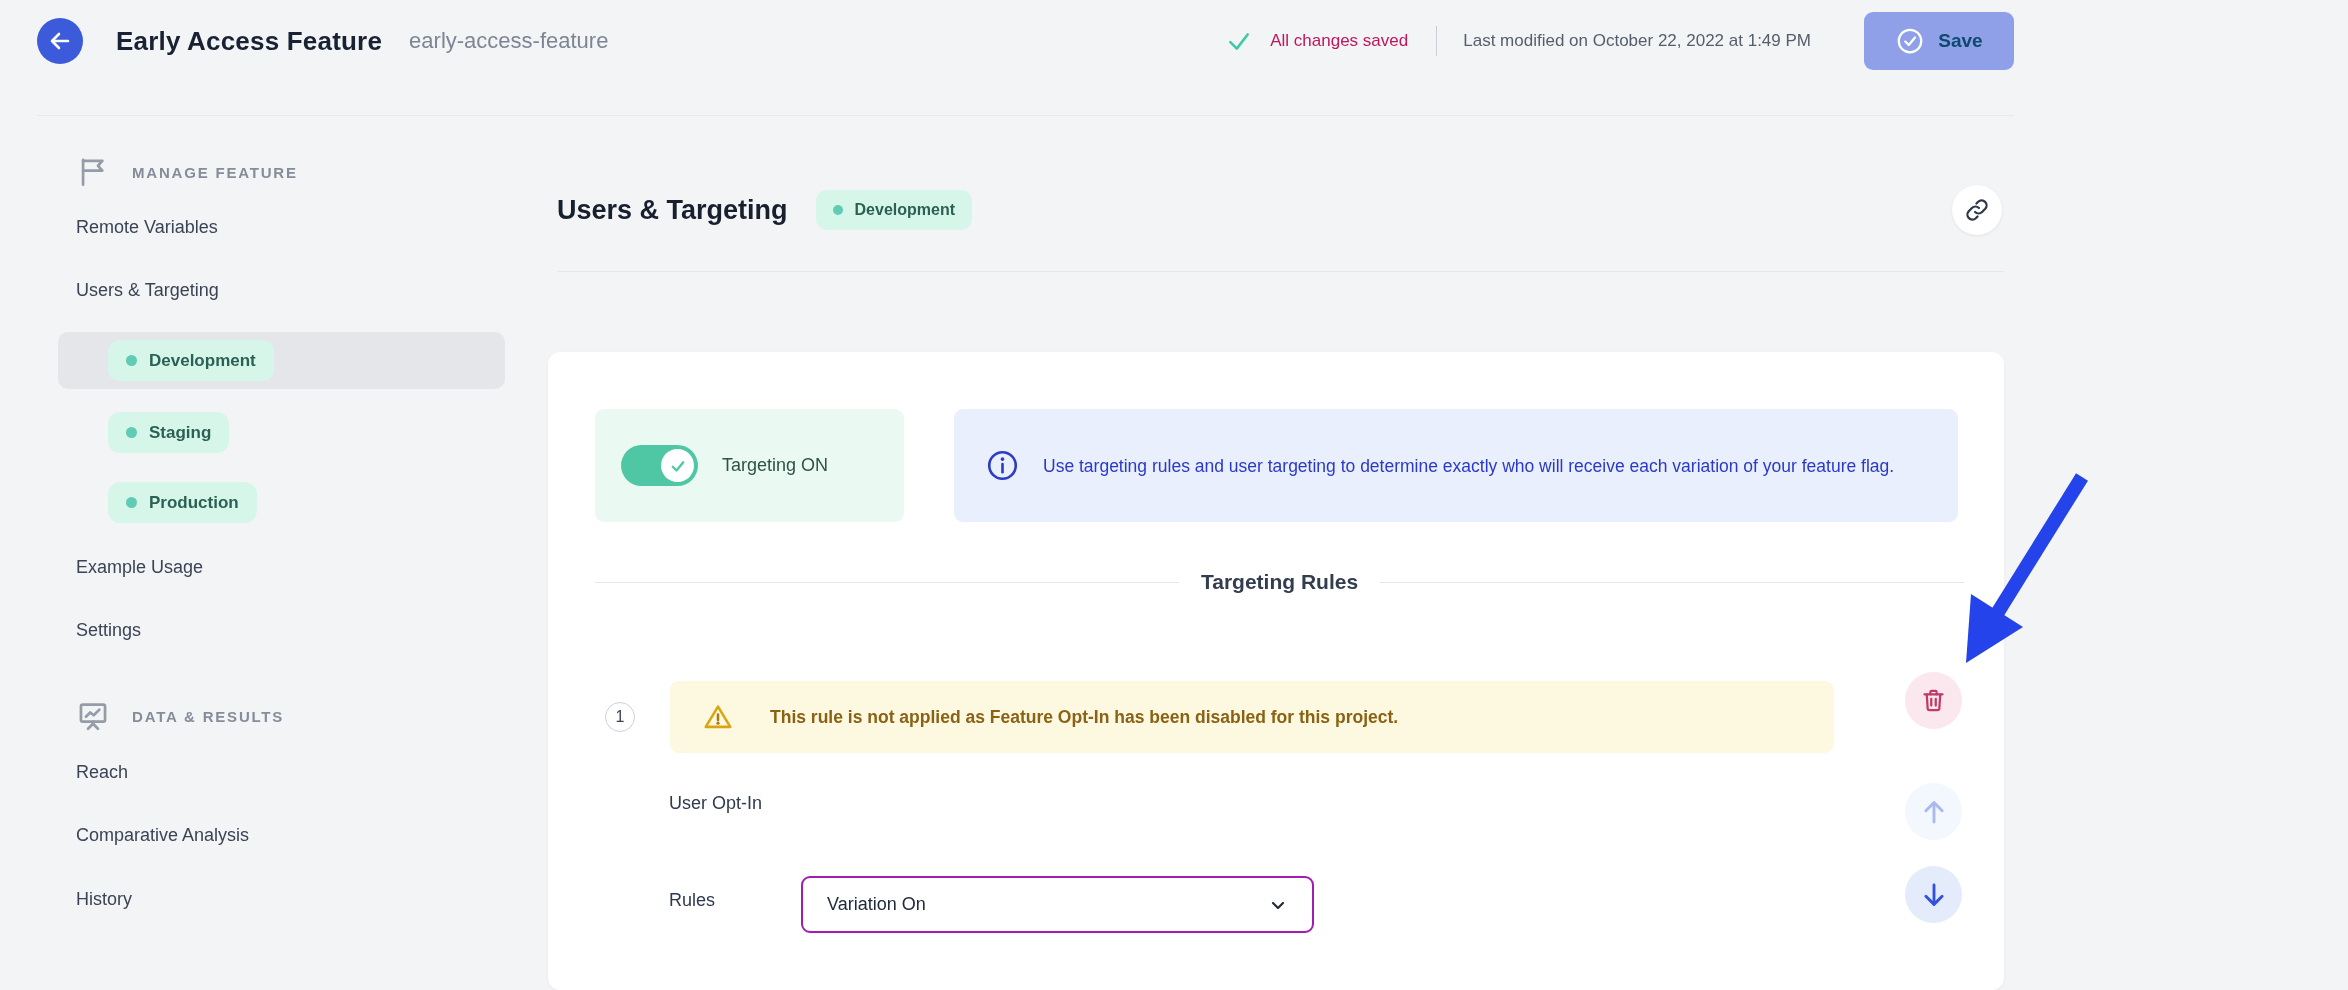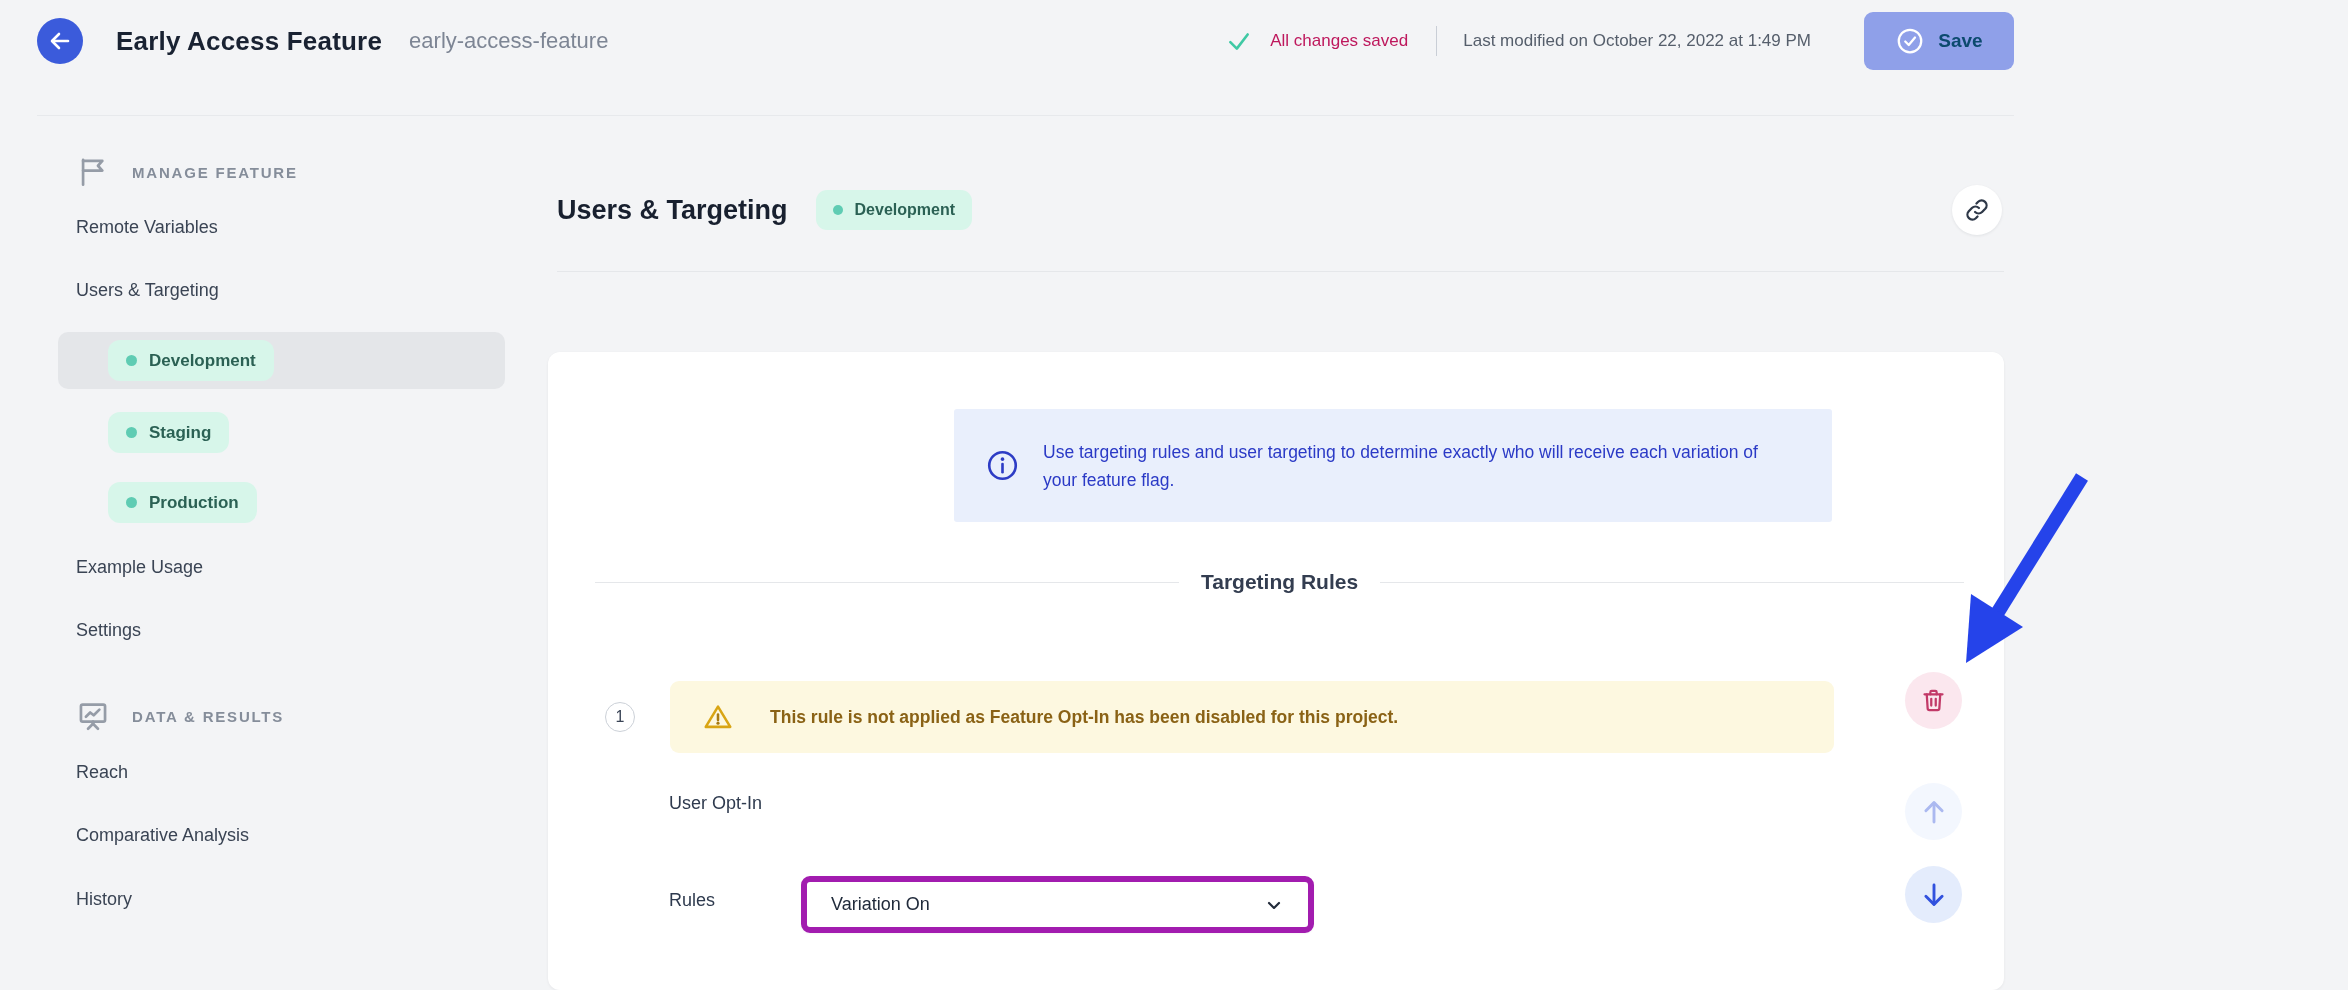--- a/index.html
+++ b/index.html
@@ -264,6 +264,16 @@
 
 <div class="card">
 
+  <div class="toggle-box">
+    <button class="toggle">
+      <span class="toggle-knob">
+        <svg width="18" height="18" viewBox="0 0 24 24" fill="none" stroke="#4fc7a5" stroke-width="3" stroke-linecap="round" stroke-linejoin="round">
+          <polyline points="5,13 10,18 19,7"></polyline>
+        </svg>
+      </span>
+    </button>
+    <span class="toggle-label">Targeting ON</span>
+  </div>
 
   <div class="info-banner">
     <span>

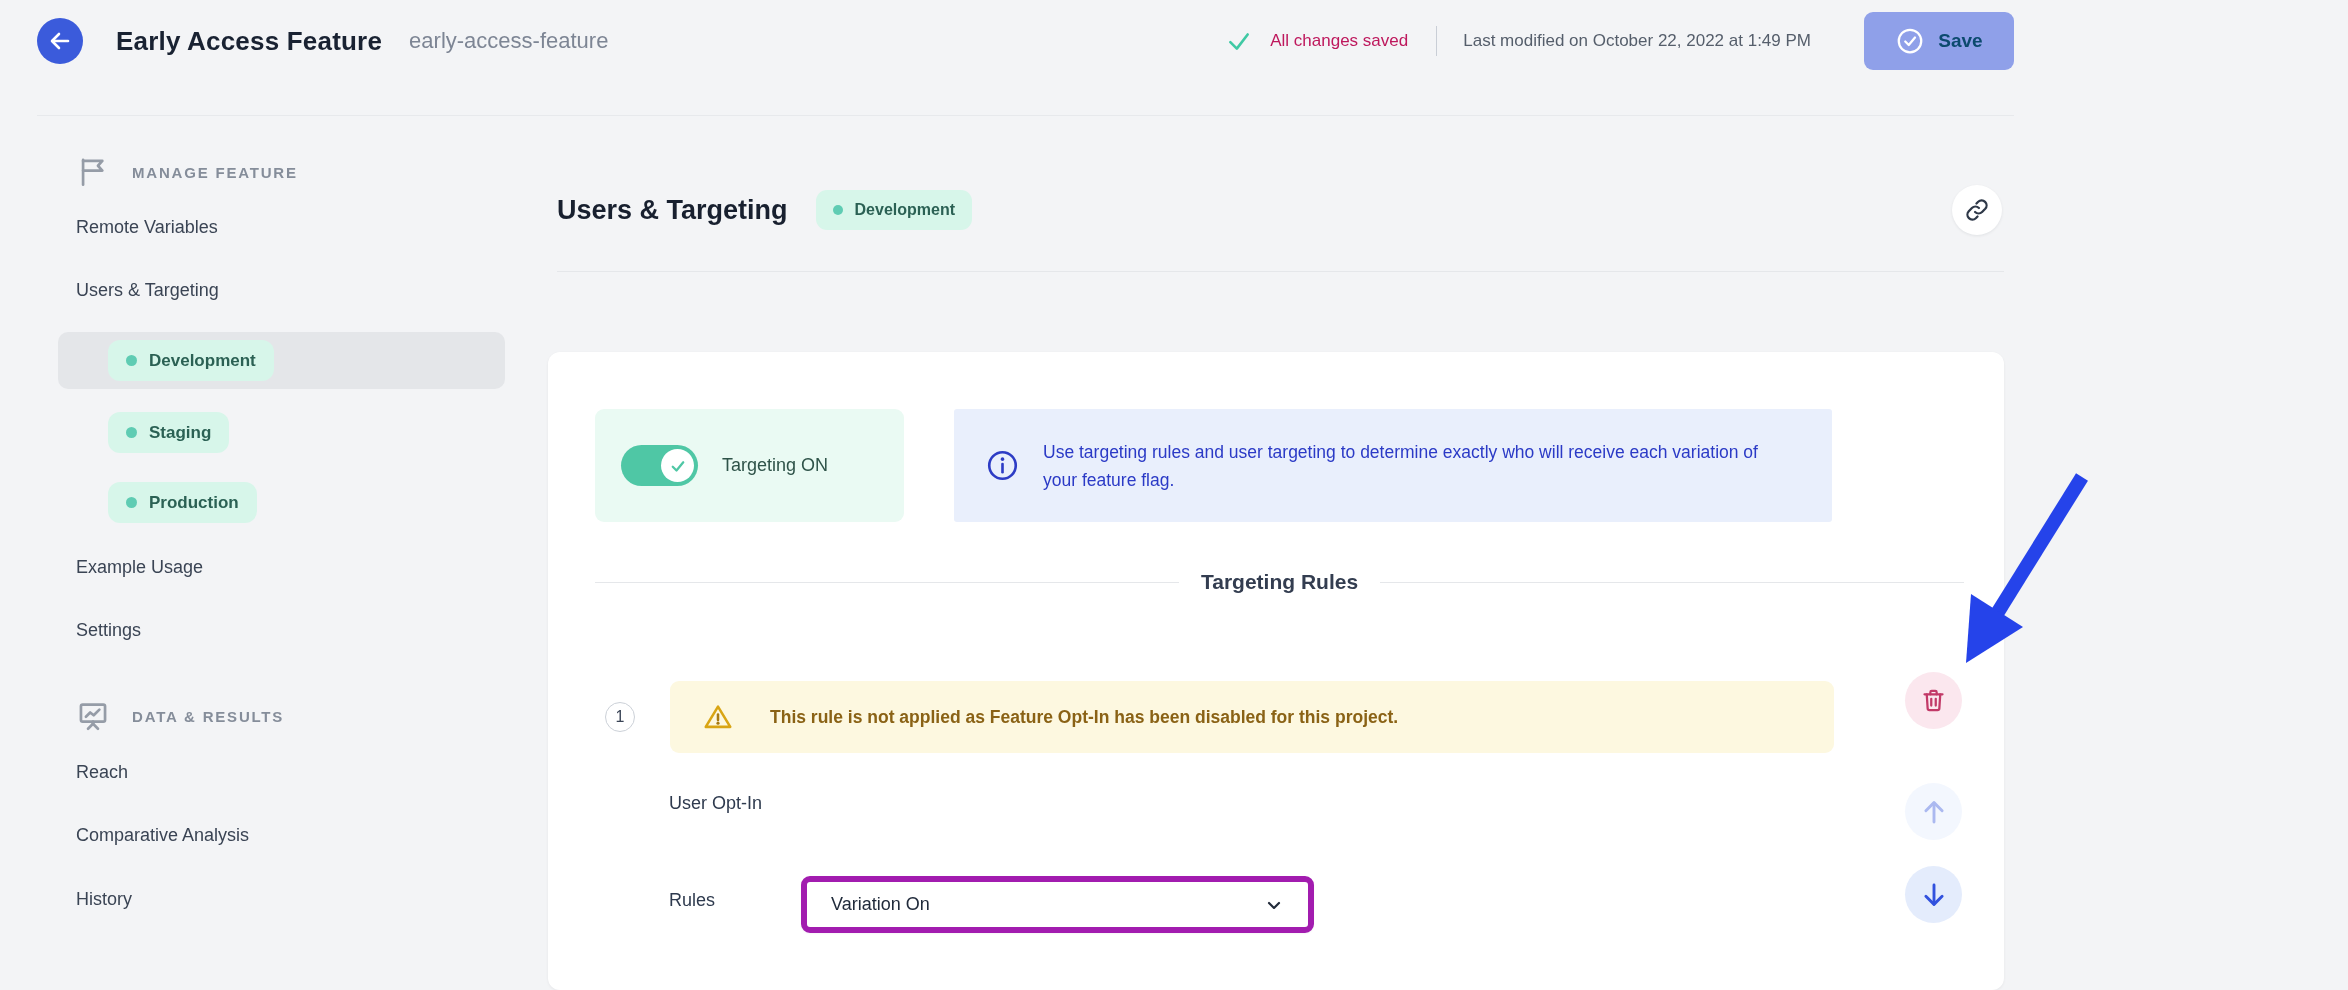--- a/index.html
+++ b/index.html
@@ -91,7 +91,7 @@
   .toggle-label{font-size:18px;font-weight:500;color:#2f5349;margin-left:24px;}
 
   .info-banner{
-    position:absolute;left:406px;top:57px;width:878px;height:113px;border-radius:3px;
+    position:absolute;left:406px;top:57px;width:1004px;height:113px;border-radius:9px;
     background:#e9effc;display:flex;align-items:center;box-sizing:border-box;padding:0 40px 0 30px;
   }
   .info-banner .txt{font-size:17.5px;line-height:1.6;color:#2b3ac6;margin-left:22px;}

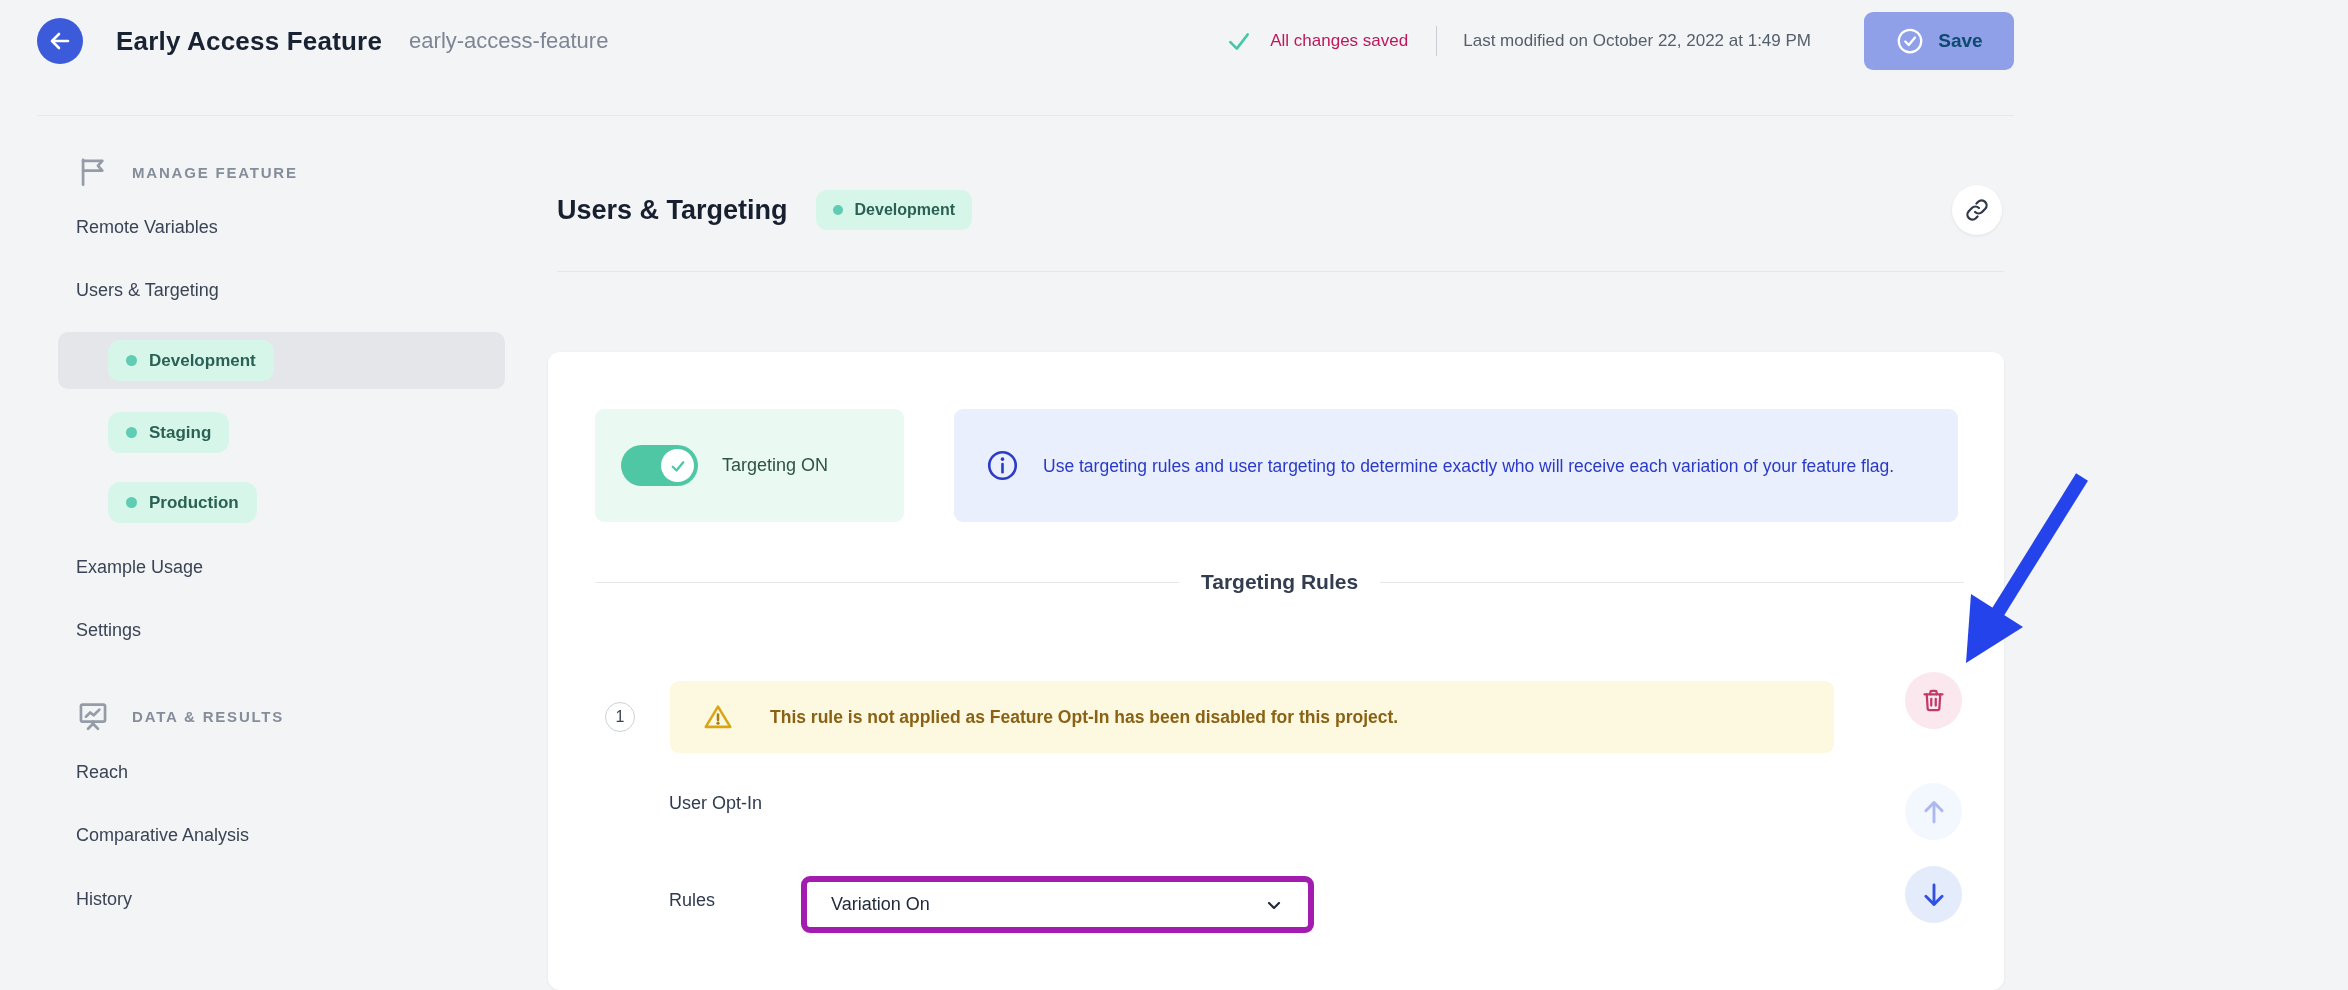--- a/index.html
+++ b/index.html
@@ -118,7 +118,7 @@
   .serve-label{position:absolute;left:121px;top:538px;font-size:18px;font-weight:500;color:#2e3a4e;}
   .serve-select{
     position:absolute;left:253px;top:524px;width:513px;height:57px;border-radius:9px;
-    background:#fff;border:6px solid #a21caf;box-sizing:border-box;cursor:pointer;
+    background:#fff;border:2px solid #a21caf;box-sizing:border-box;cursor:pointer;
     display:flex;align-items:center;justify-content:space-between;padding:0 24px;
     box-shadow:0 1px 2px rgba(16,24,40,.04);
     font-family:"Liberation Sans", sans-serif;

